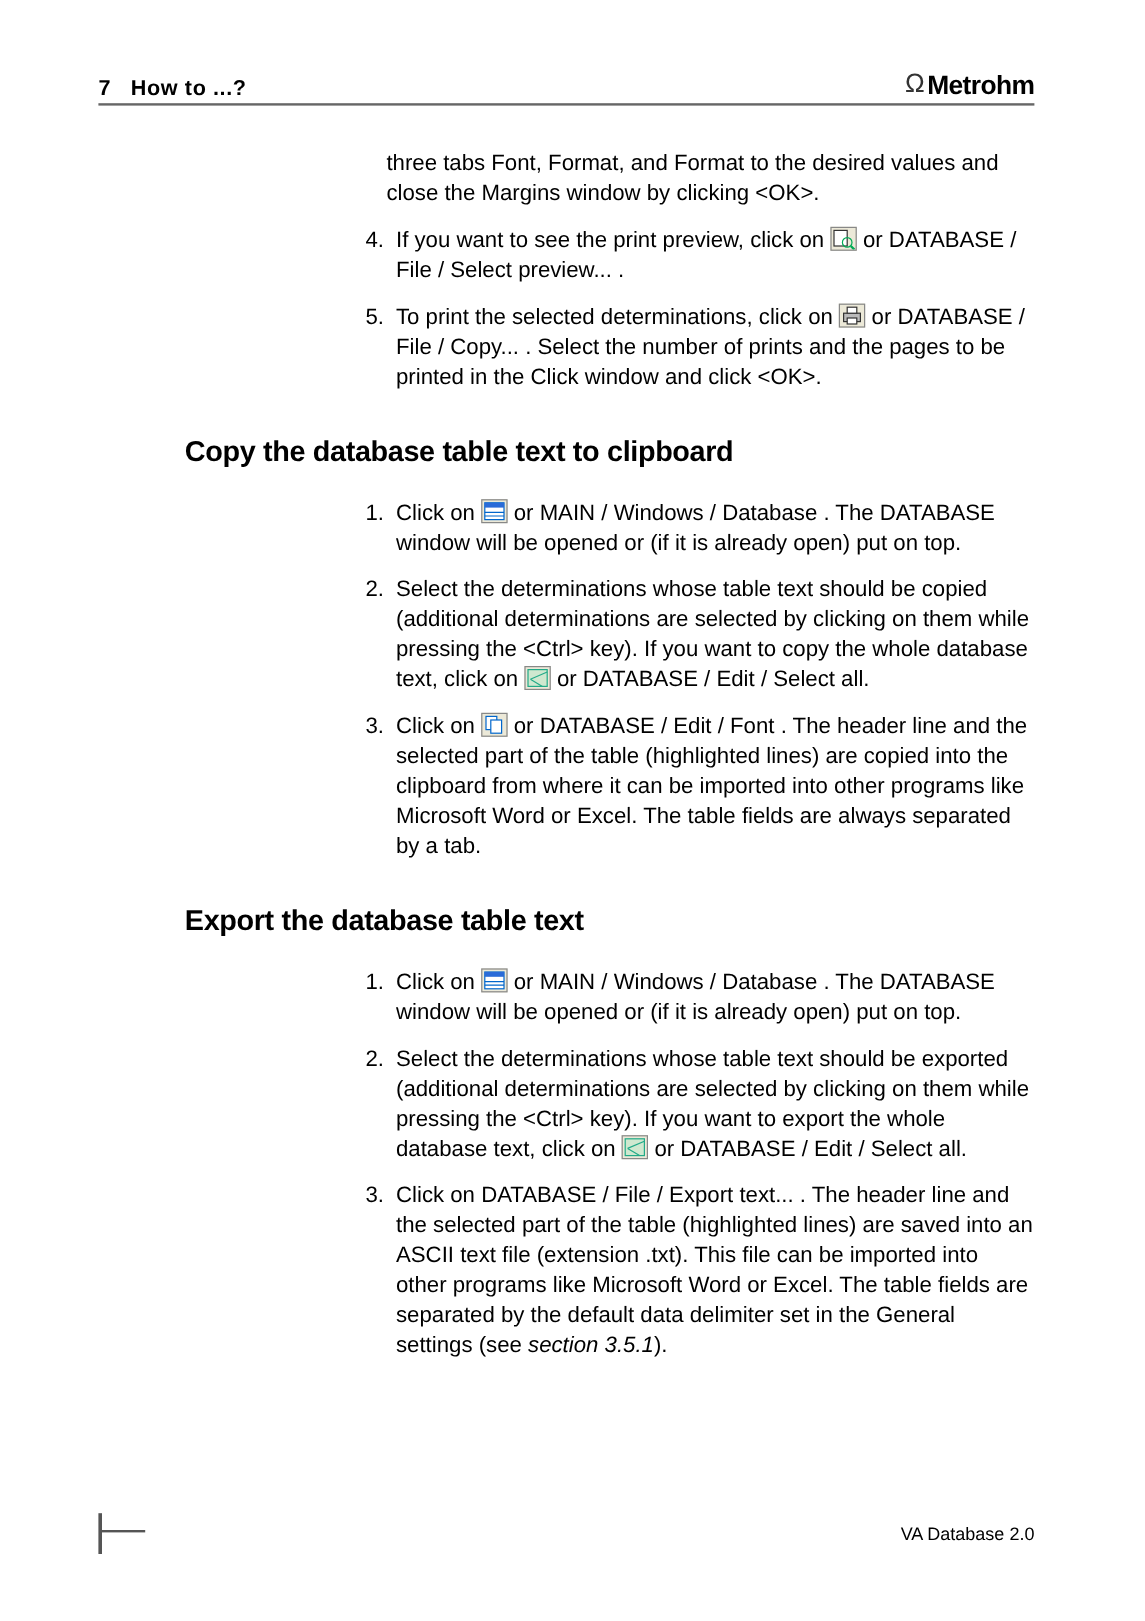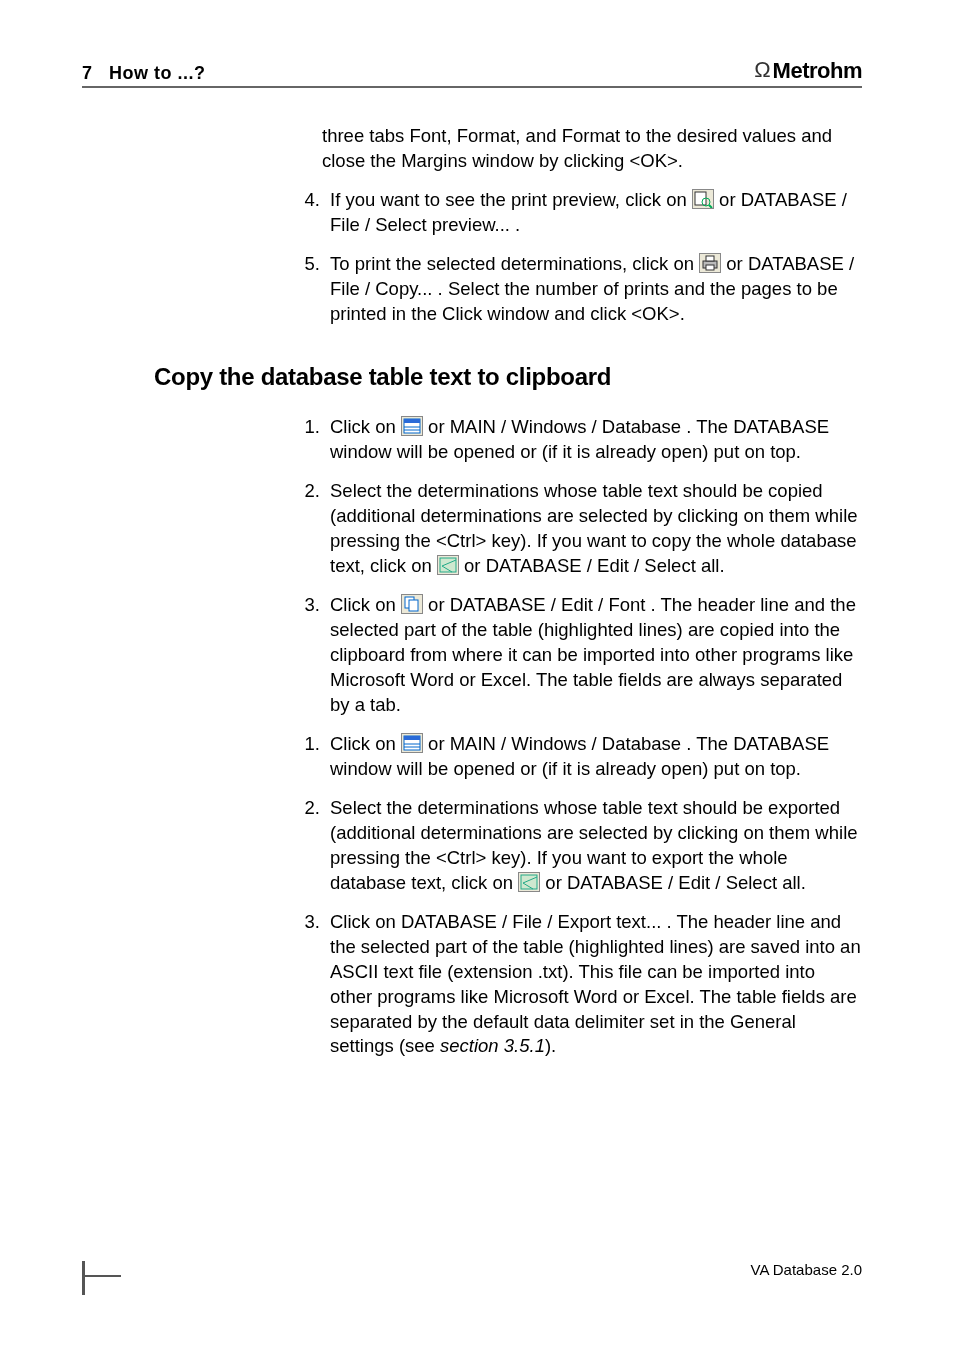--- a/index.html
+++ b/index.html
@@ -240,6 +240,7 @@
       </div>
     </div>
 
+    <div class="h2">Export the database table text</div>
 
     <div class="indent-block-narrow">
       <div class="ol-row">

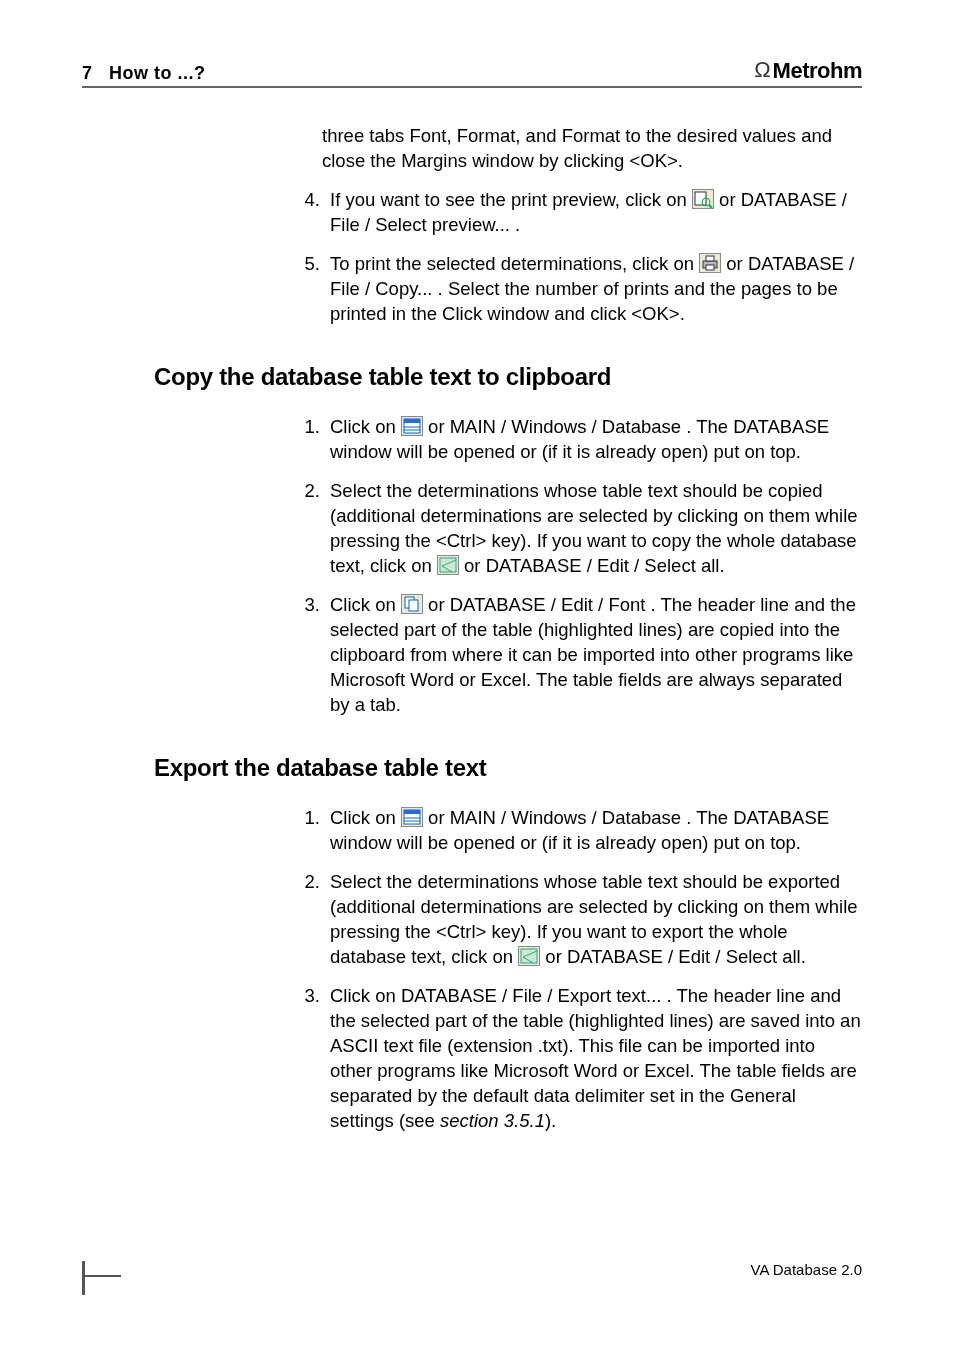--- a/index.html
+++ b/index.html
@@ -106,7 +106,7 @@
     right: 92px;
     display: flex;
     justify-content: space-between;
-    align-items: flex-start;
+    align-items: center;
     font-size: 15px;
   }
   .footer-left {

